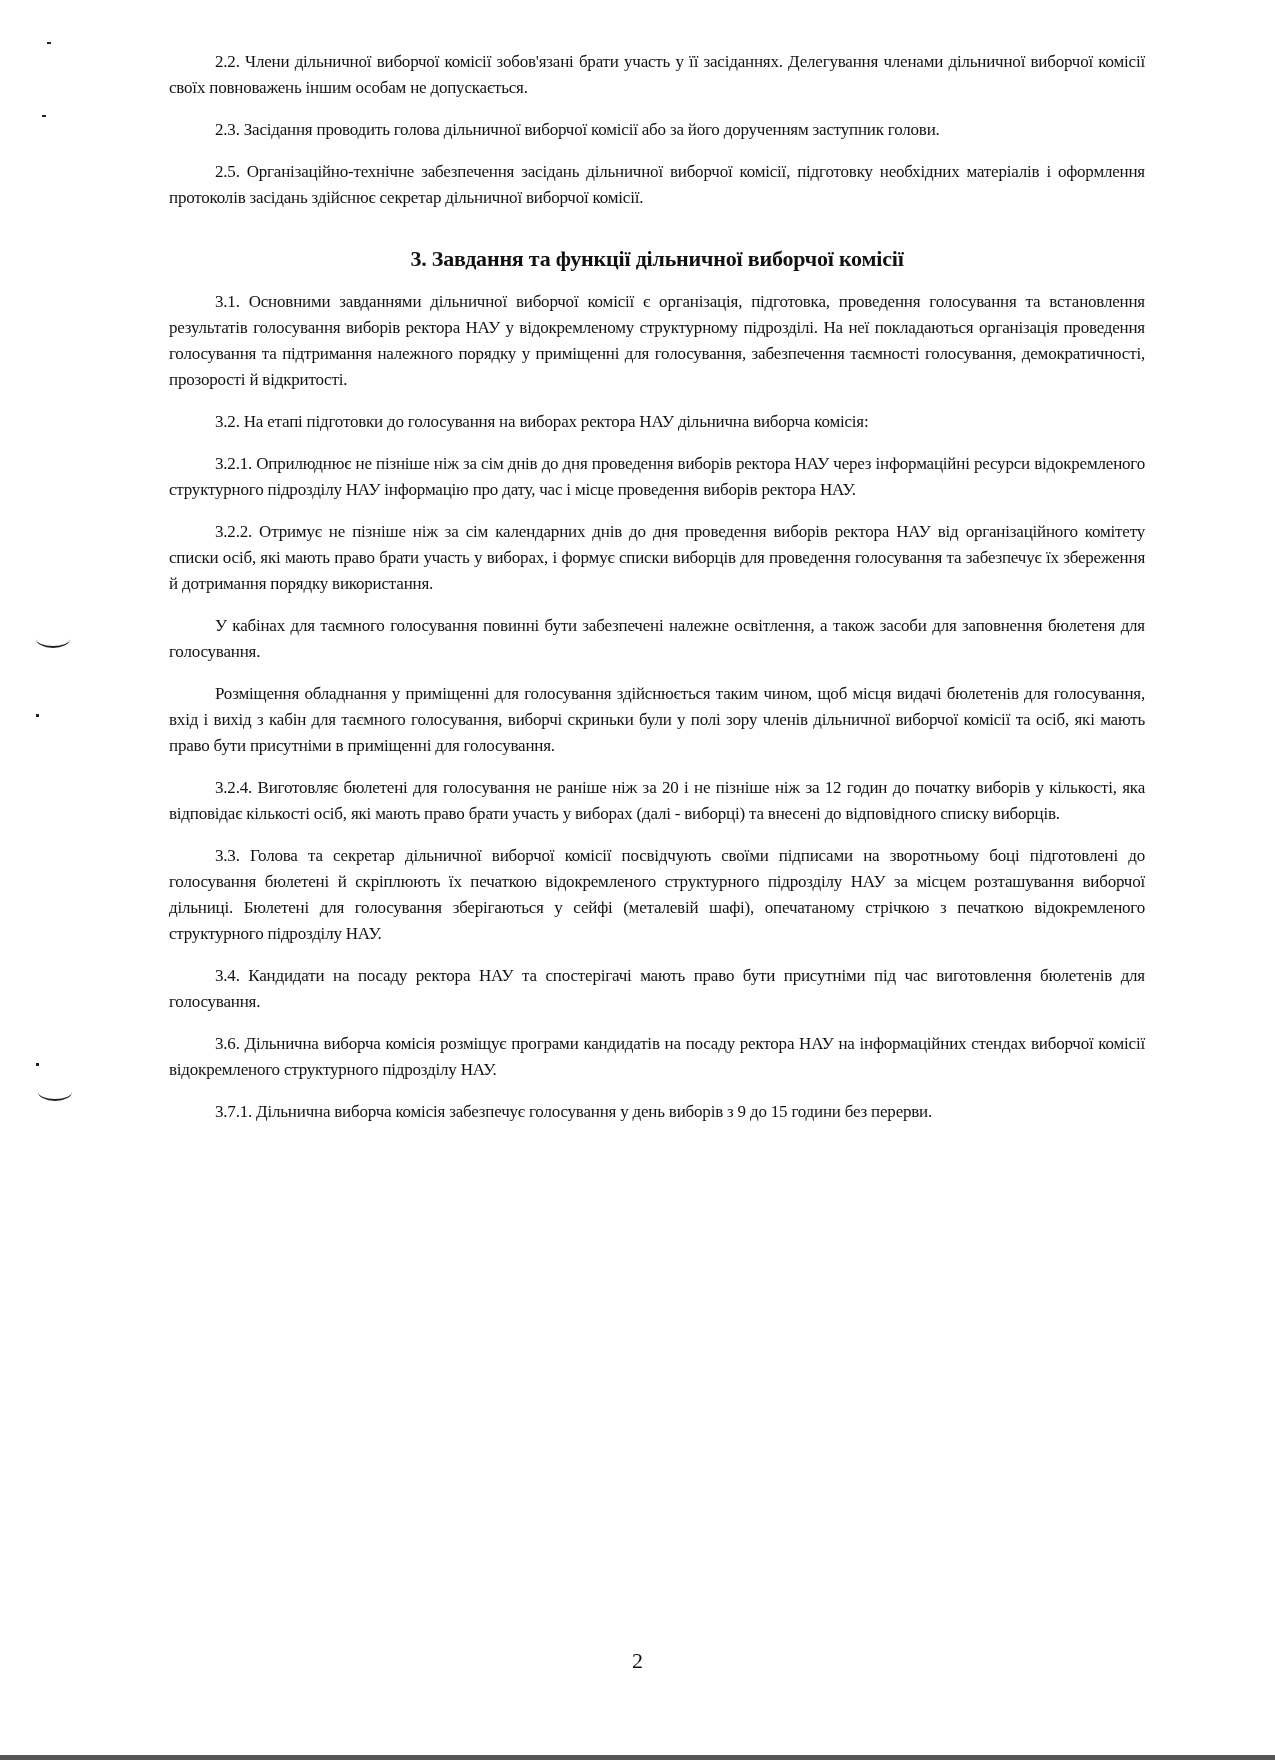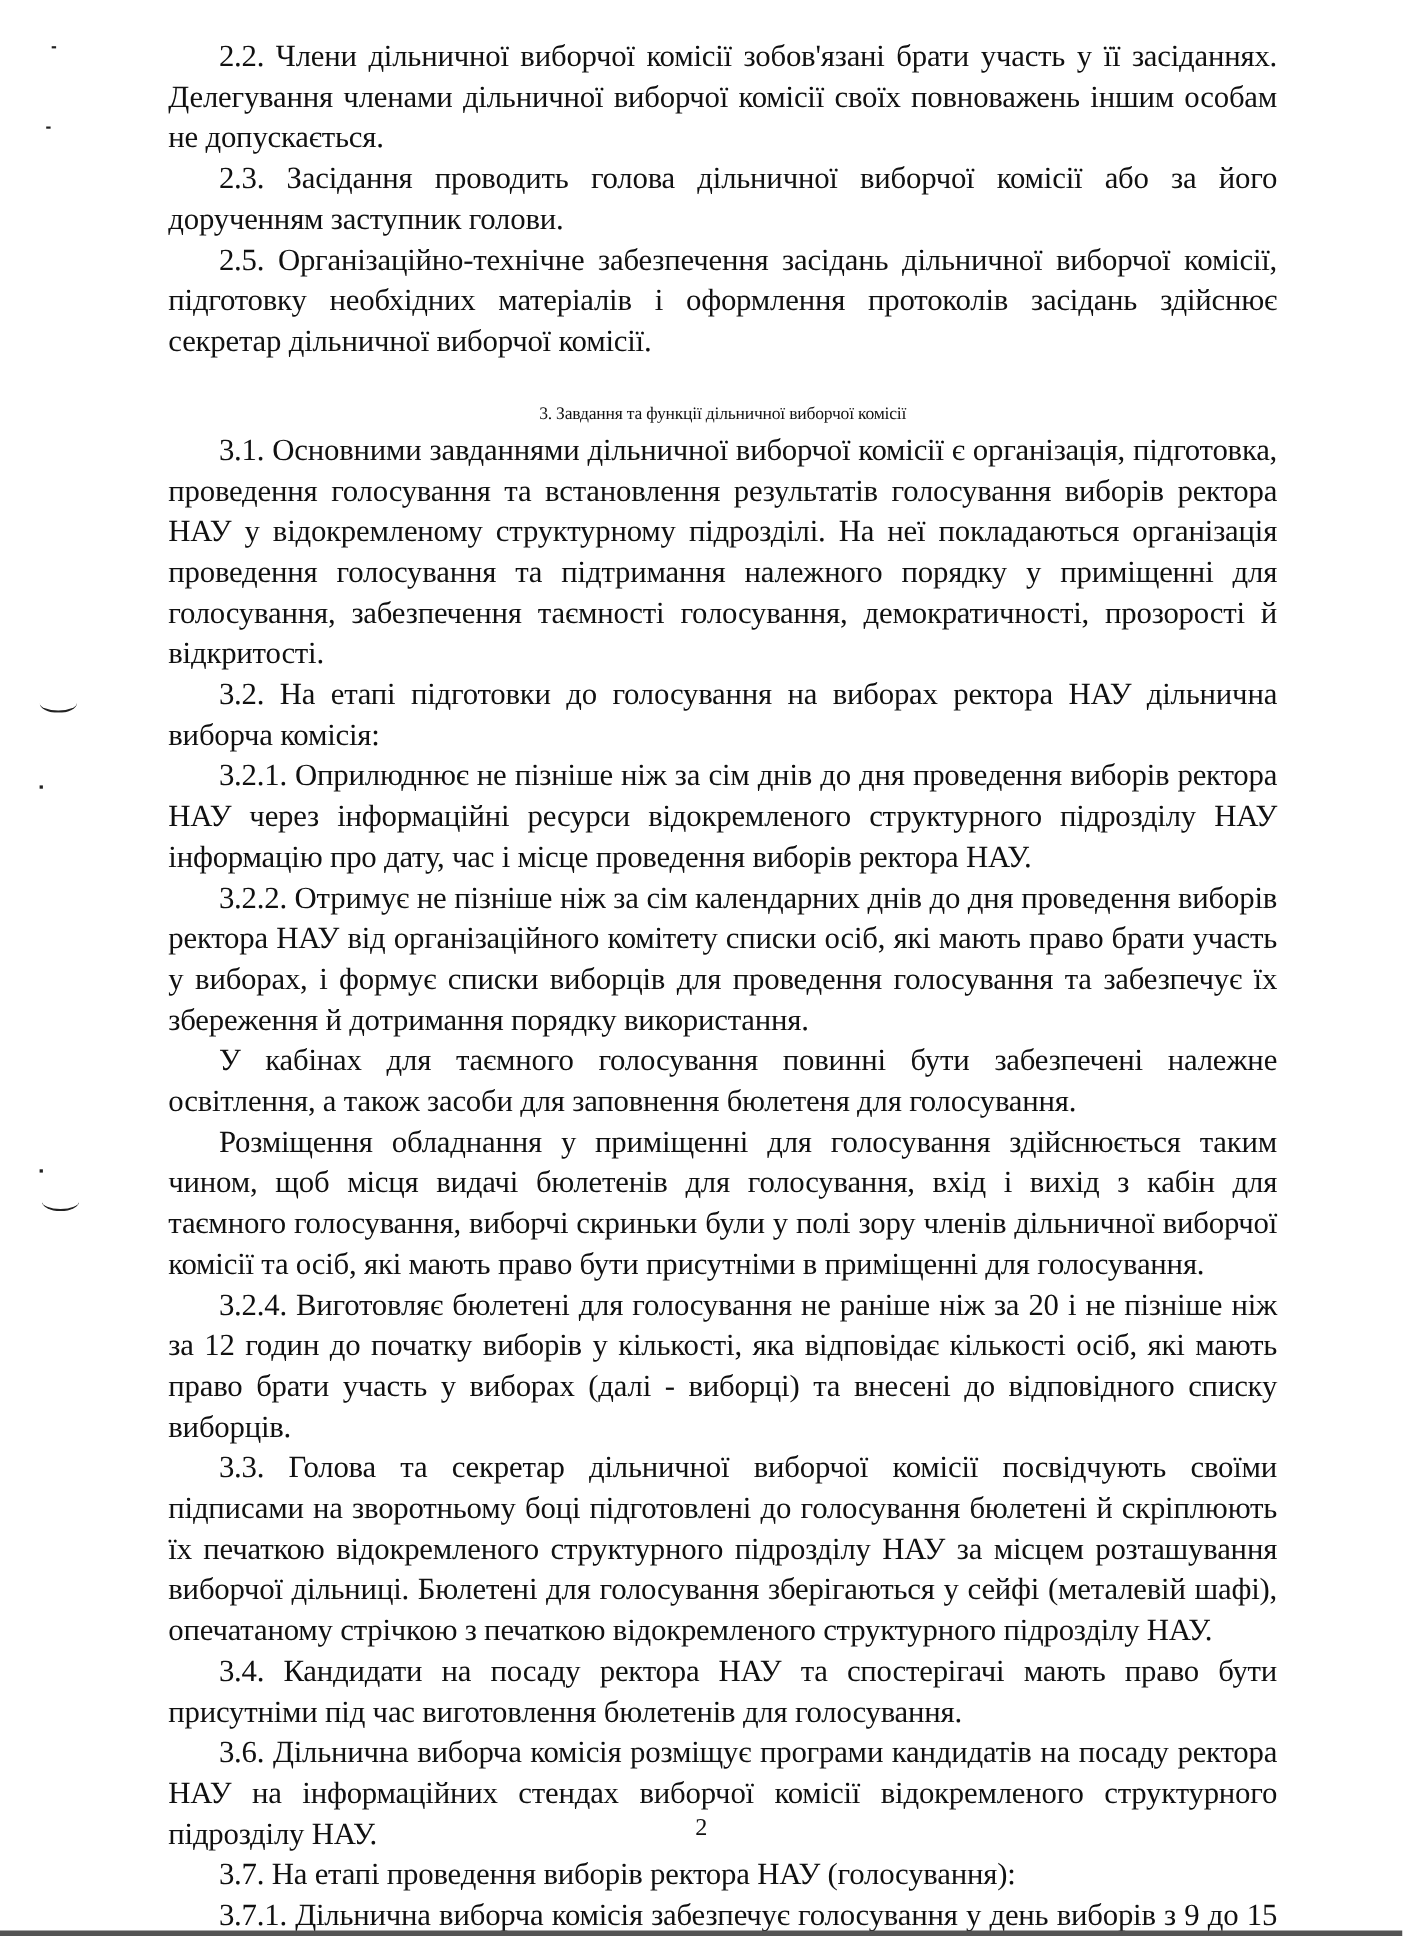--- a/index.html
+++ b/index.html
@@ -19,9 +19,9 @@
     width: 1008px;
   }
   .para {
-    margin: 0;
-    font-size: 28px;
-    line-height: 37px;
+    margin: 16px;
+    font-size: 17px;
+    line-height: 26px;
     text-align: justify;
     text-indent: 46px;
     letter-spacing: -0.2px;

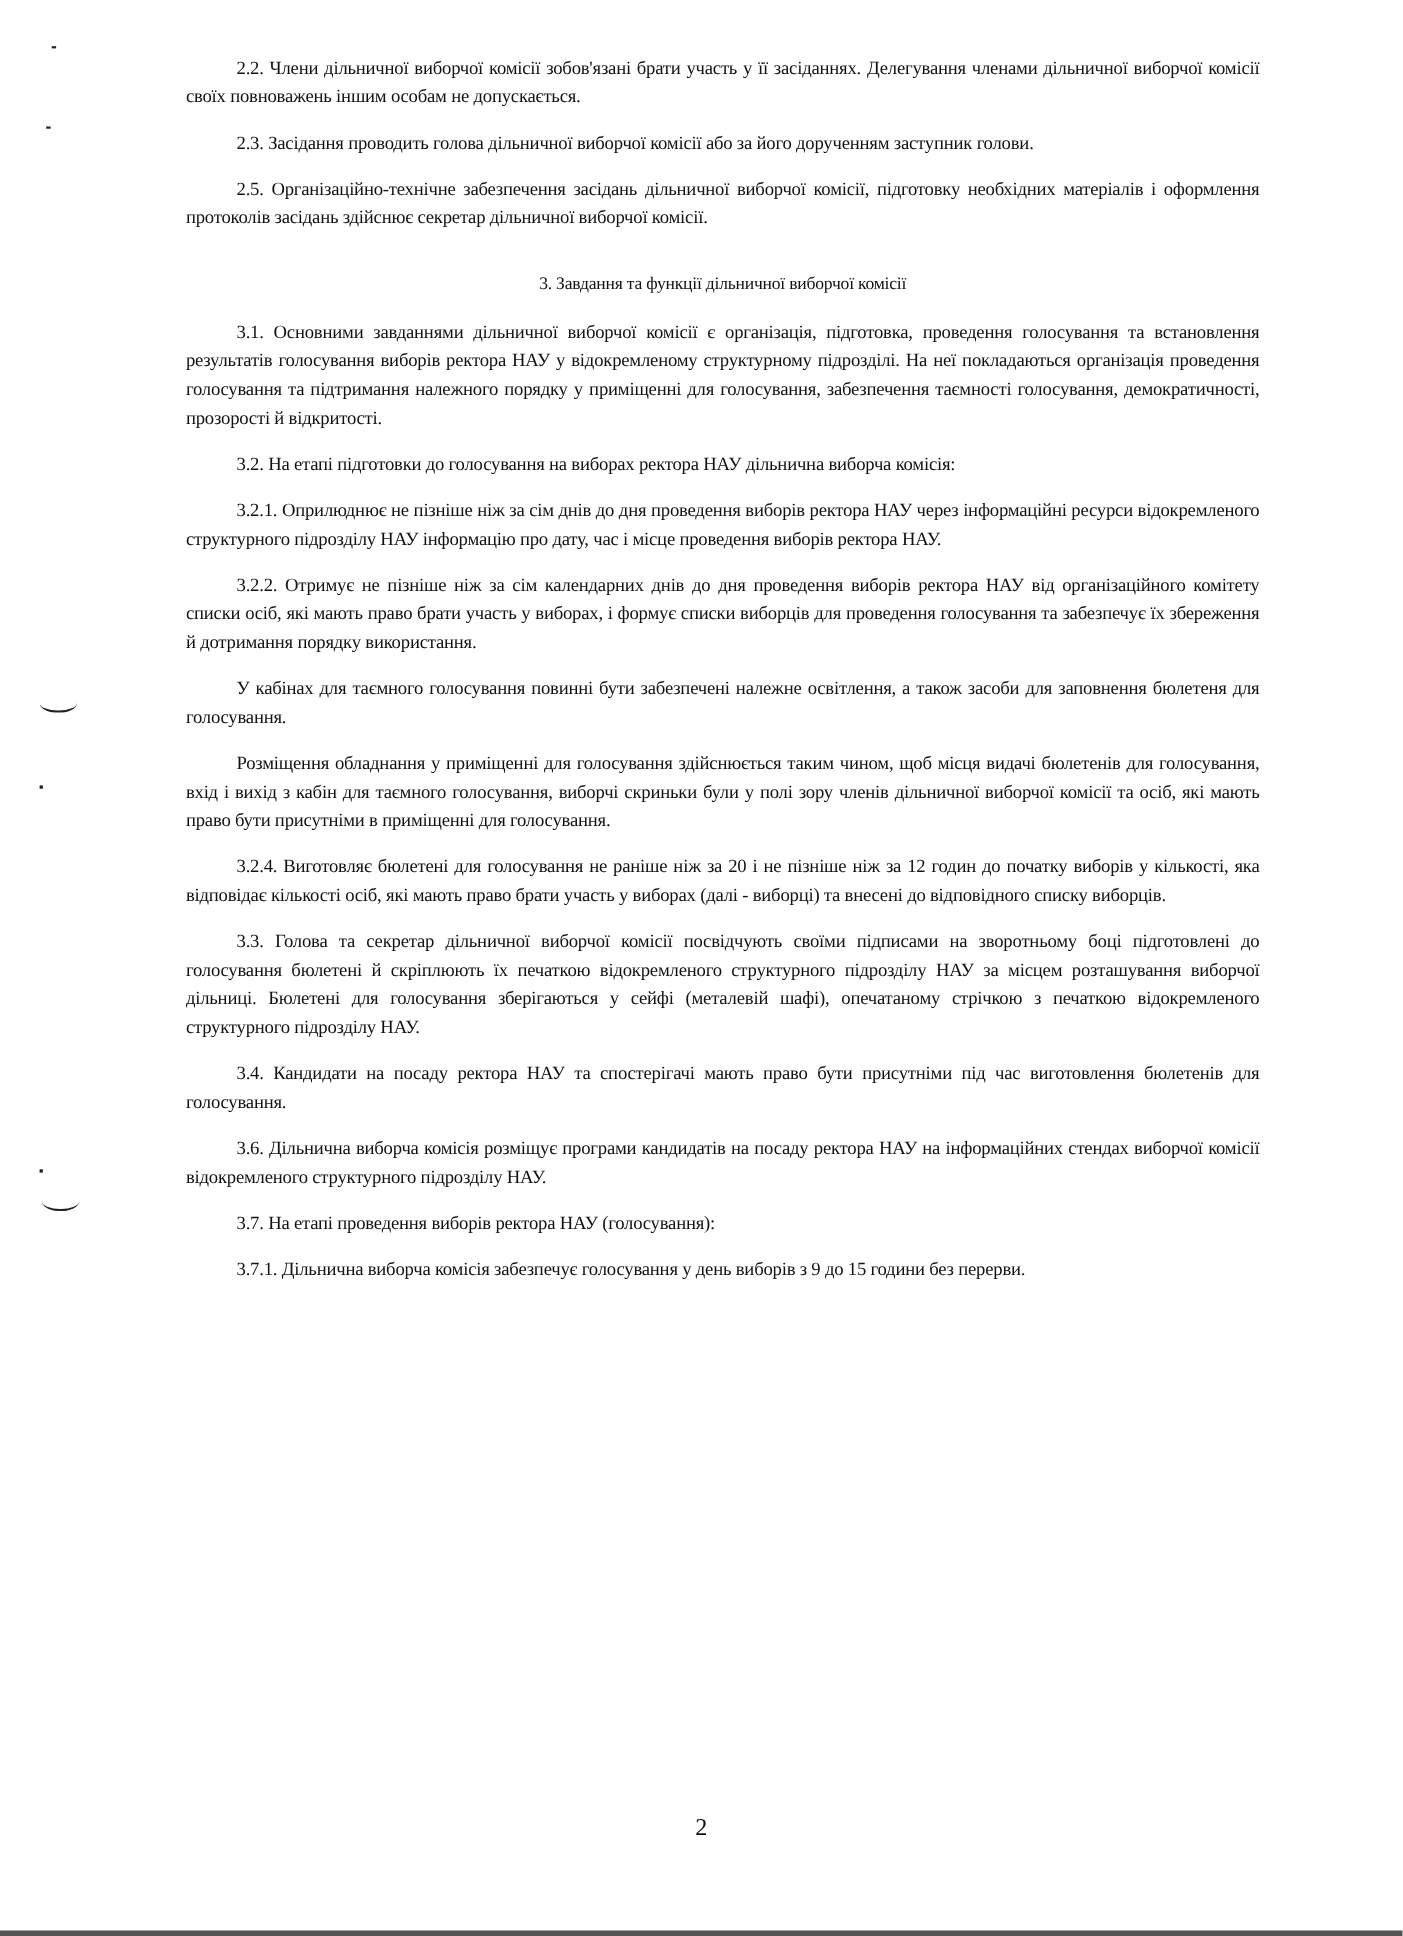--- a/index.html
+++ b/index.html
@@ -28,9 +28,9 @@
   }
   .section-heading {
     margin: 34px 0 0 0;
-    font-size: 16px;
+    font-size: 22px;
     line-height: 28px;
-    font-weight: normal;
+    font-weight: bold;
     text-align: center;
     letter-spacing: -0.2px;
   }

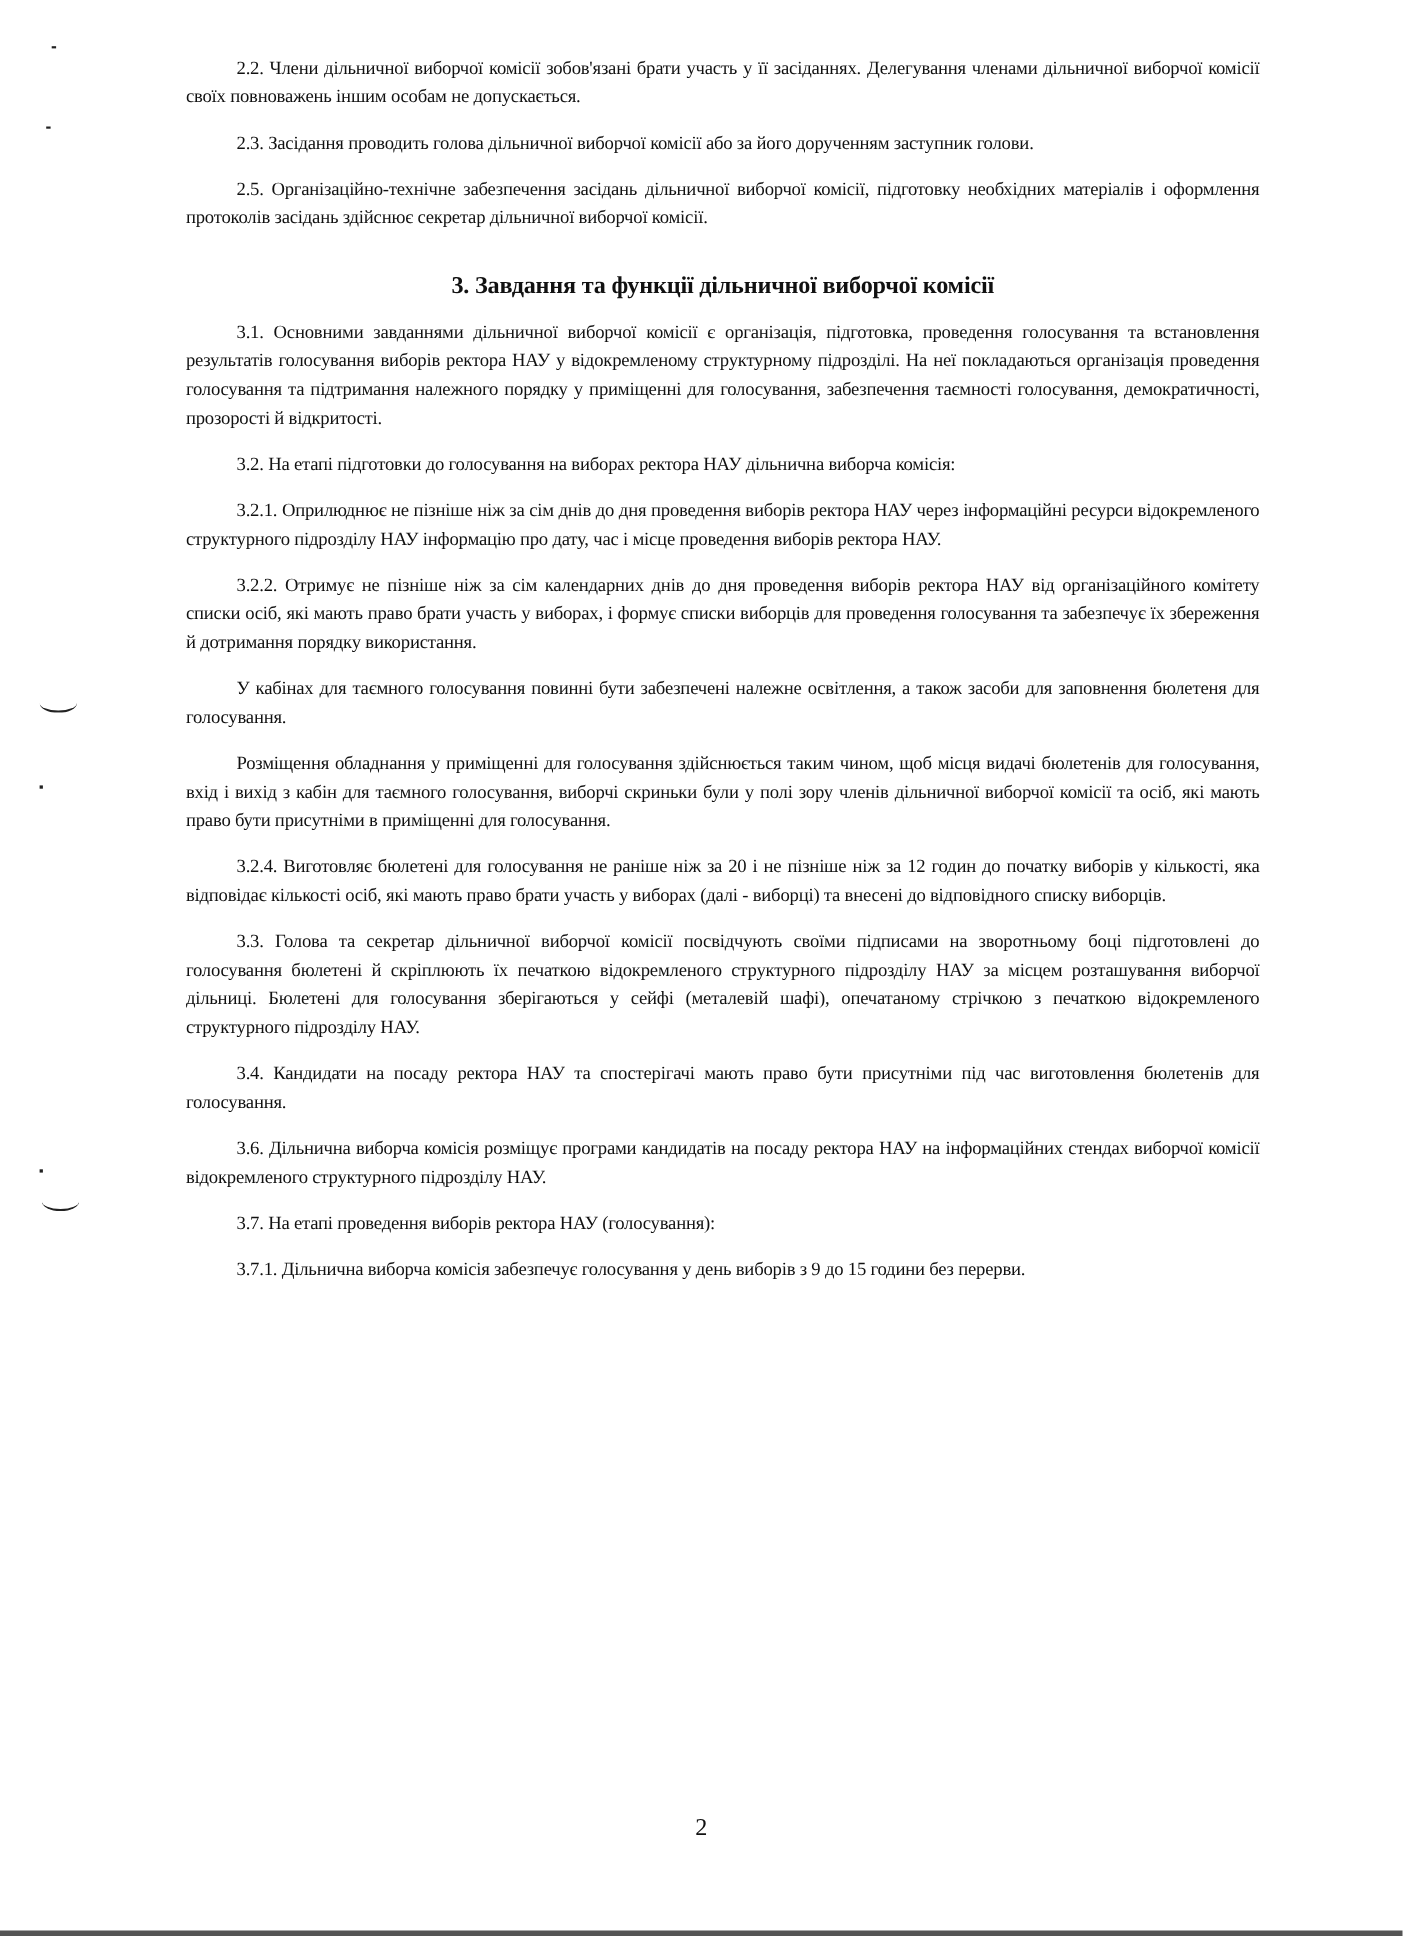--- a/index.html
+++ b/index.html
@@ -84,7 +84,6 @@
   <p class="para">3.3. Голова та секретар дільничної виборчої комісії посвідчують своїми підписами на зворотньому боці підготовлені до голосування бюлетені й скріплюють їх печаткою відокремленого структурного підрозділу НАУ за місцем розташування виборчої дільниці. Бюлетені для голосування зберігаються у сейфі (металевій шафі), опечатаному стрічкою з печаткою відокремленого структурного підрозділу НАУ.</p>
   <p class="para">3.4. Кандидати на посаду ректора НАУ та спостерігачі мають право бути присутніми під час виготовлення бюлетенів для голосування.</p>
   <p class="para">3.6. Дільнична виборча комісія розміщує програми кандидатів на посаду ректора НАУ на інформаційних стендах виборчої комісії відокремленого структурного підрозділу НАУ.</p>
-  <p class="para">3.7. На етапі проведення виборів ректора НАУ (голосування):</p>
   <p class="para">3.7.1. Дільнична виборча комісія забезпечує голосування у день виборів з 9 до 15 години без перерви.</p>
 </div>
 

